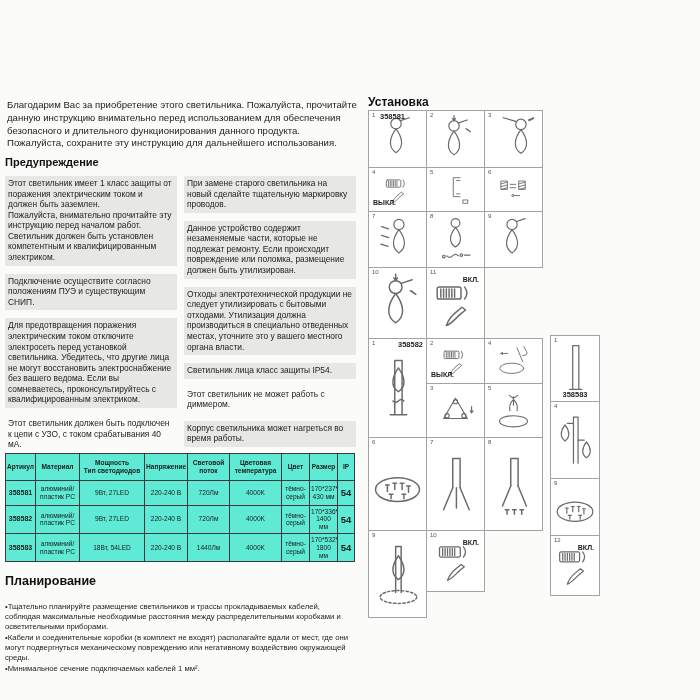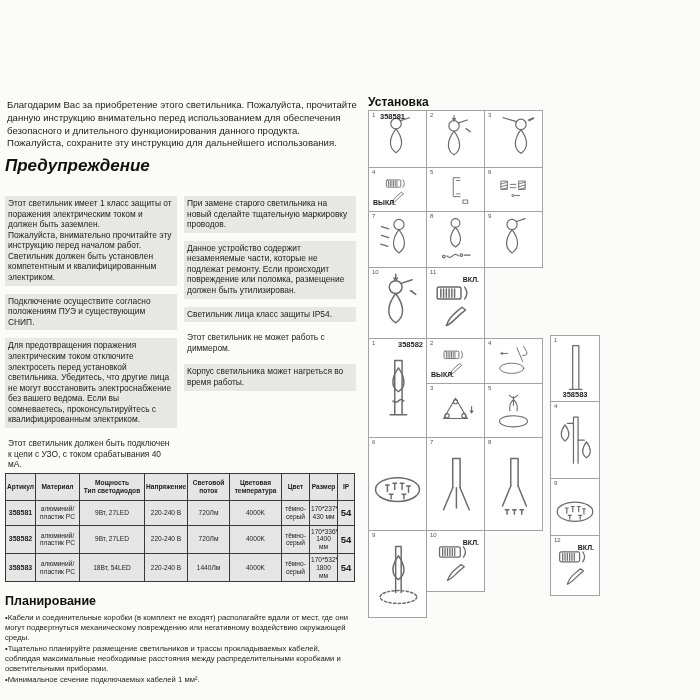--- a/index.html
+++ b/index.html
@@ -10,7 +10,7 @@
   .left-col{position:absolute;left:5px;top:99px;width:352px;}
   .intro{font-size:9.6px;line-height:1.33;margin:0 0 6px 2px;text-align:left;}
   h2{margin:0;color:#111;}
-  .h-warn{font-size:17px;margin:2px 0 20px 0;font-style:italic;}
+  .h-warn{font-size:11px;margin:2px 0 8px 0;}
   .warn-cols{display:flex;gap:7px;align-items:flex-start;}
   .wcol{width:172px;display:flex;flex-direction:column;gap:8px;}
   .para{font-size:8.4px;line-height:1.26;padding:2px 4px 3px 3px;white-space:pre-line;}

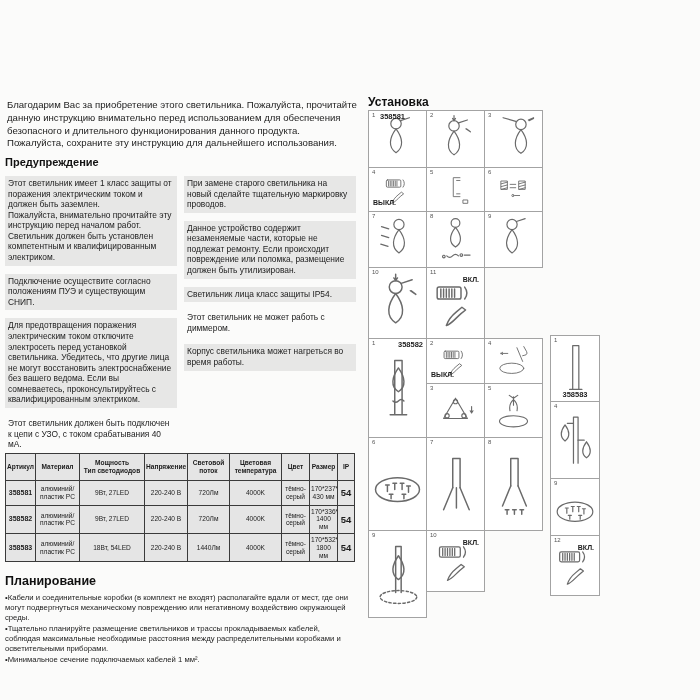--- a/index.html
+++ b/index.html
@@ -58,6 +58,7 @@
       <div class="wcol" id="wcol2">
           <div class="para hl">При замене старого светильника на новый сделайте тщательную маркировку проводов.</div>
           <div class="para hl">Данное устройство содержит незаменяемые части, которые не подлежат ремонту. Если происходит повреждение или поломка, размещение должен быть утилизирован.</div>
+          <div class="para hl">Отходы электротехнической продукции не следует утилизировать с бытовыми отходами. Утилизация должна производиться в специально отведенных местах, уточните это у вашего местного органа власти.</div>
           <div class="para hl">Светильник лица класс защиты IP54.</div>
           <div class="para">Этот светильник не может работь с диммером.</div>
           <div class="para hl">Корпус светильника может нагреться во время работы.</div>

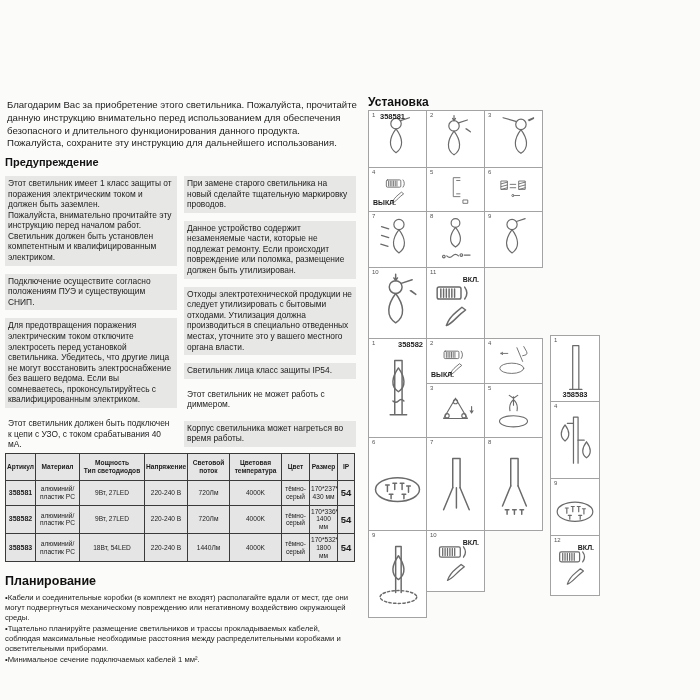--- a/index.html
+++ b/index.html
@@ -16,7 +16,7 @@
   .para{font-size:8.4px;line-height:1.26;padding:2px 4px 3px 3px;white-space:pre-line;}
   .para.hl{background:#e7e7e6;}
   .h-range{font-size:12px;margin:9px 0 5px 0;}
-  table.spec{border-collapse:collapse;table-layout:fixed;width:349px;background:#e5e5e5;}
+  table.spec{border-collapse:collapse;table-layout:fixed;width:349px;background:#5eead4;}
   table.spec th,table.spec td{border:1px solid #3a3a3a;font-size:6.6px;line-height:1.18;text-align:center;vertical-align:middle;padding:2px 1px;white-space:pre-line;overflow:hidden;}
   table.spec th{font-weight:bold;height:22px;}
   table.spec td{height:20px;}

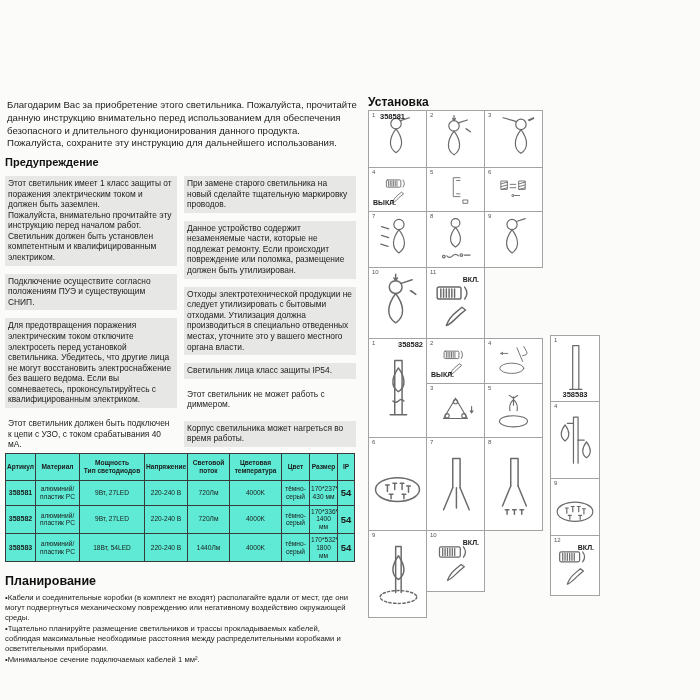--- a/index.html
+++ b/index.html
@@ -22,7 +22,7 @@
   table.spec td{height:20px;}
   table.spec td.c-art{font-weight:bold;font-size:7px;}
   table.spec td.c-ip{font-weight:bold;font-size:9.5px;}
-  .h-plan{font-size:12.5px;margin:12px 0 5px 0;}
+  .h-plan{font-size:12.5px;margin:12px 0 14px 0;}
   .plan-item{font-size:7.7px;line-height:1.3;margin:0 0 1px 0;}
 
   

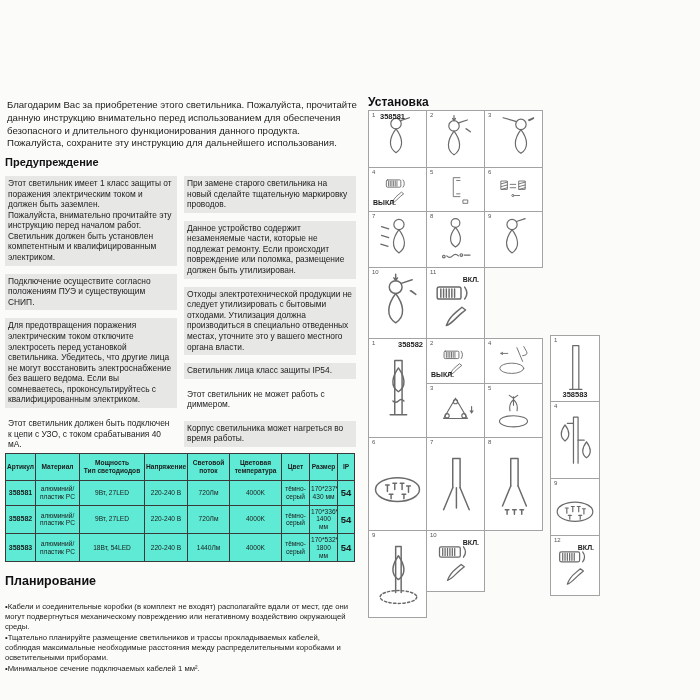--- a/index.html
+++ b/index.html
@@ -139,8 +139,8 @@
     </table>
     <h2 class="h-plan">Планирование</h2>
     <div id="plan-list">
+        <div class="plan-item">•Тщательно планируйте размещение светильников и трассы прокладываемых кабелей, соблюдая максимальные необходимые расстояния между распределительными коробками и осветительными приборами.</div>
         <div class="plan-item">•Кабели и соединительные коробки (в комплект не входят) располагайте вдали от мест, где они могут подвергнуться механическому повреждению или негативному воздействию окружающей среды.</div>
-        <div class="plan-item">•Тщательно планируйте размещение светильников и трассы прокладываемых кабелей, соблюдая максимальные необходимые расстояния между распределительными коробками и осветительными приборами.</div>
         <div class="plan-item">•Минимальное сечение подключаемых кабелей 1 мм².</div>
       </div>
   </div>

